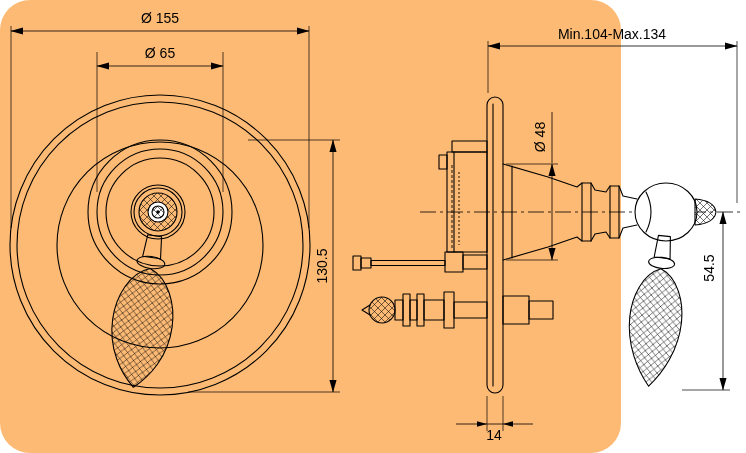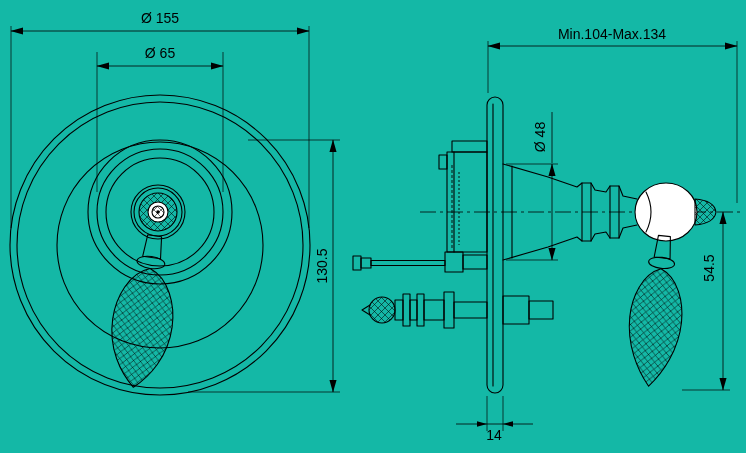--- a/index.html
+++ b/index.html
@@ -5,9 +5,10 @@
   html,body{margin:0;padding:0;background:#ffffff;}
   .canvas{
     position:relative;
-    width:746px;height:453px;
-    background:#14b8a6;
+    width:621px;height:453px;
+    background:#fdba74;
     font-family:"Liberation Sans", sans-serif;
+    border-radius:30px;
   }
   svg{display:block;}
   text{

